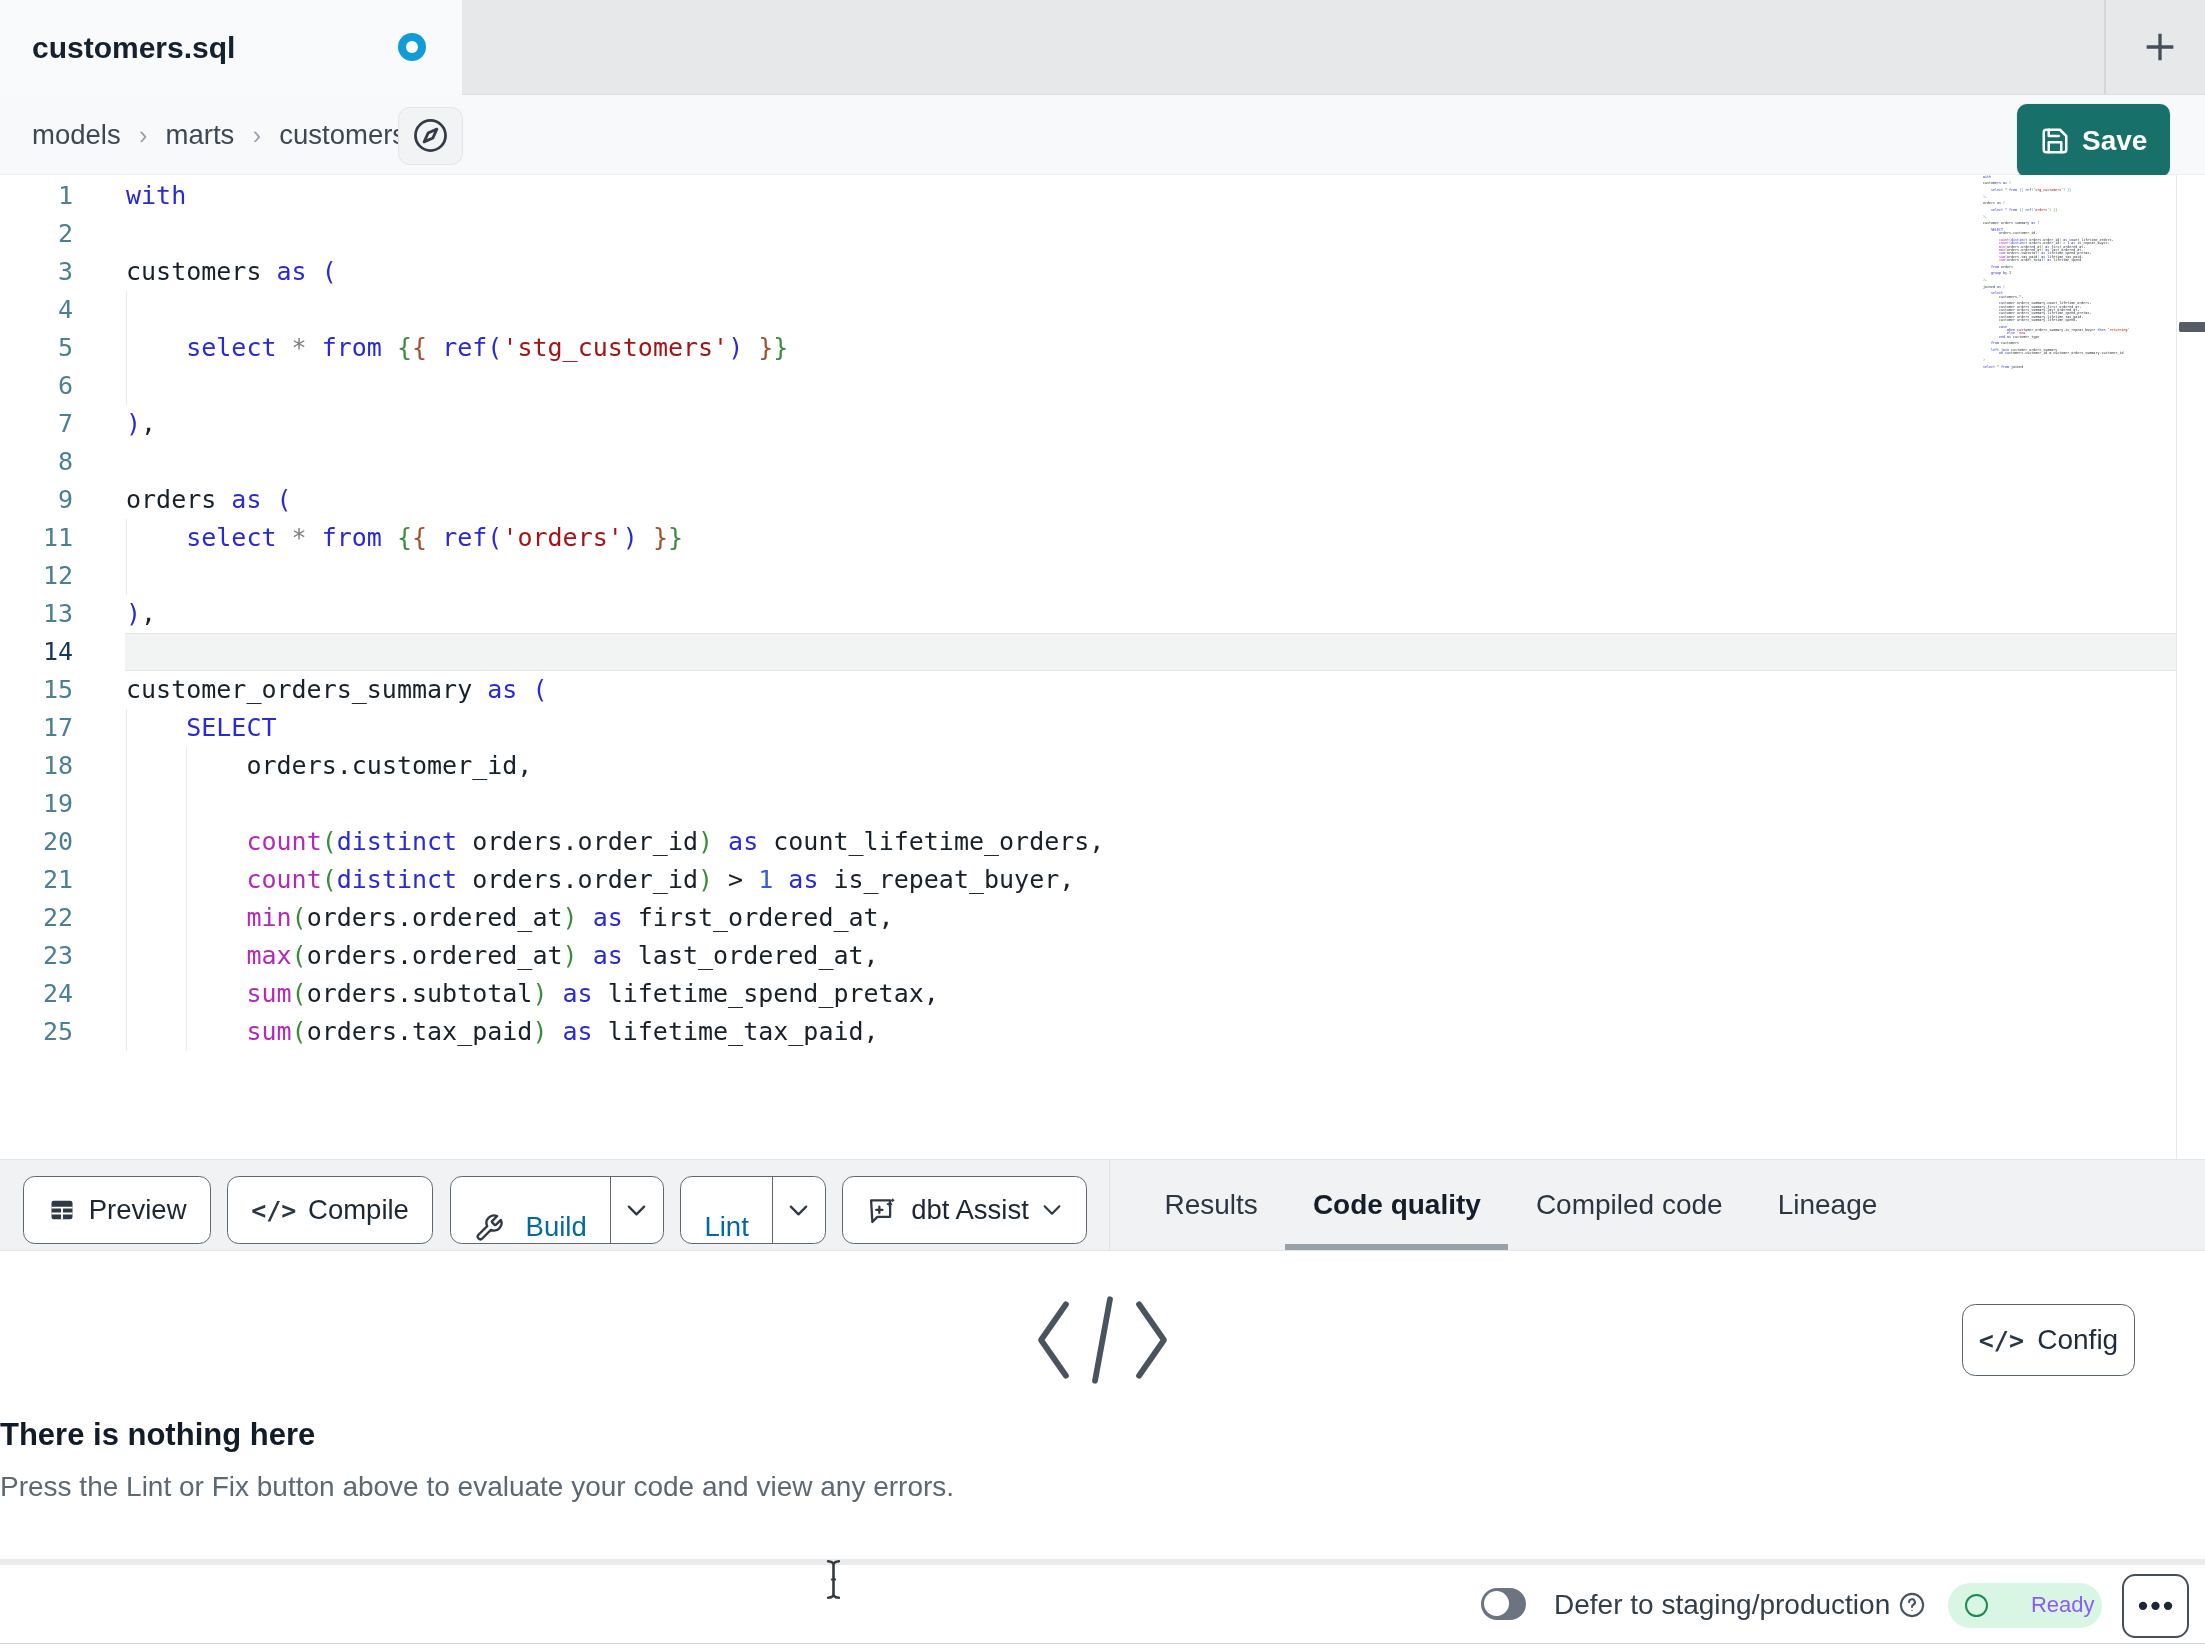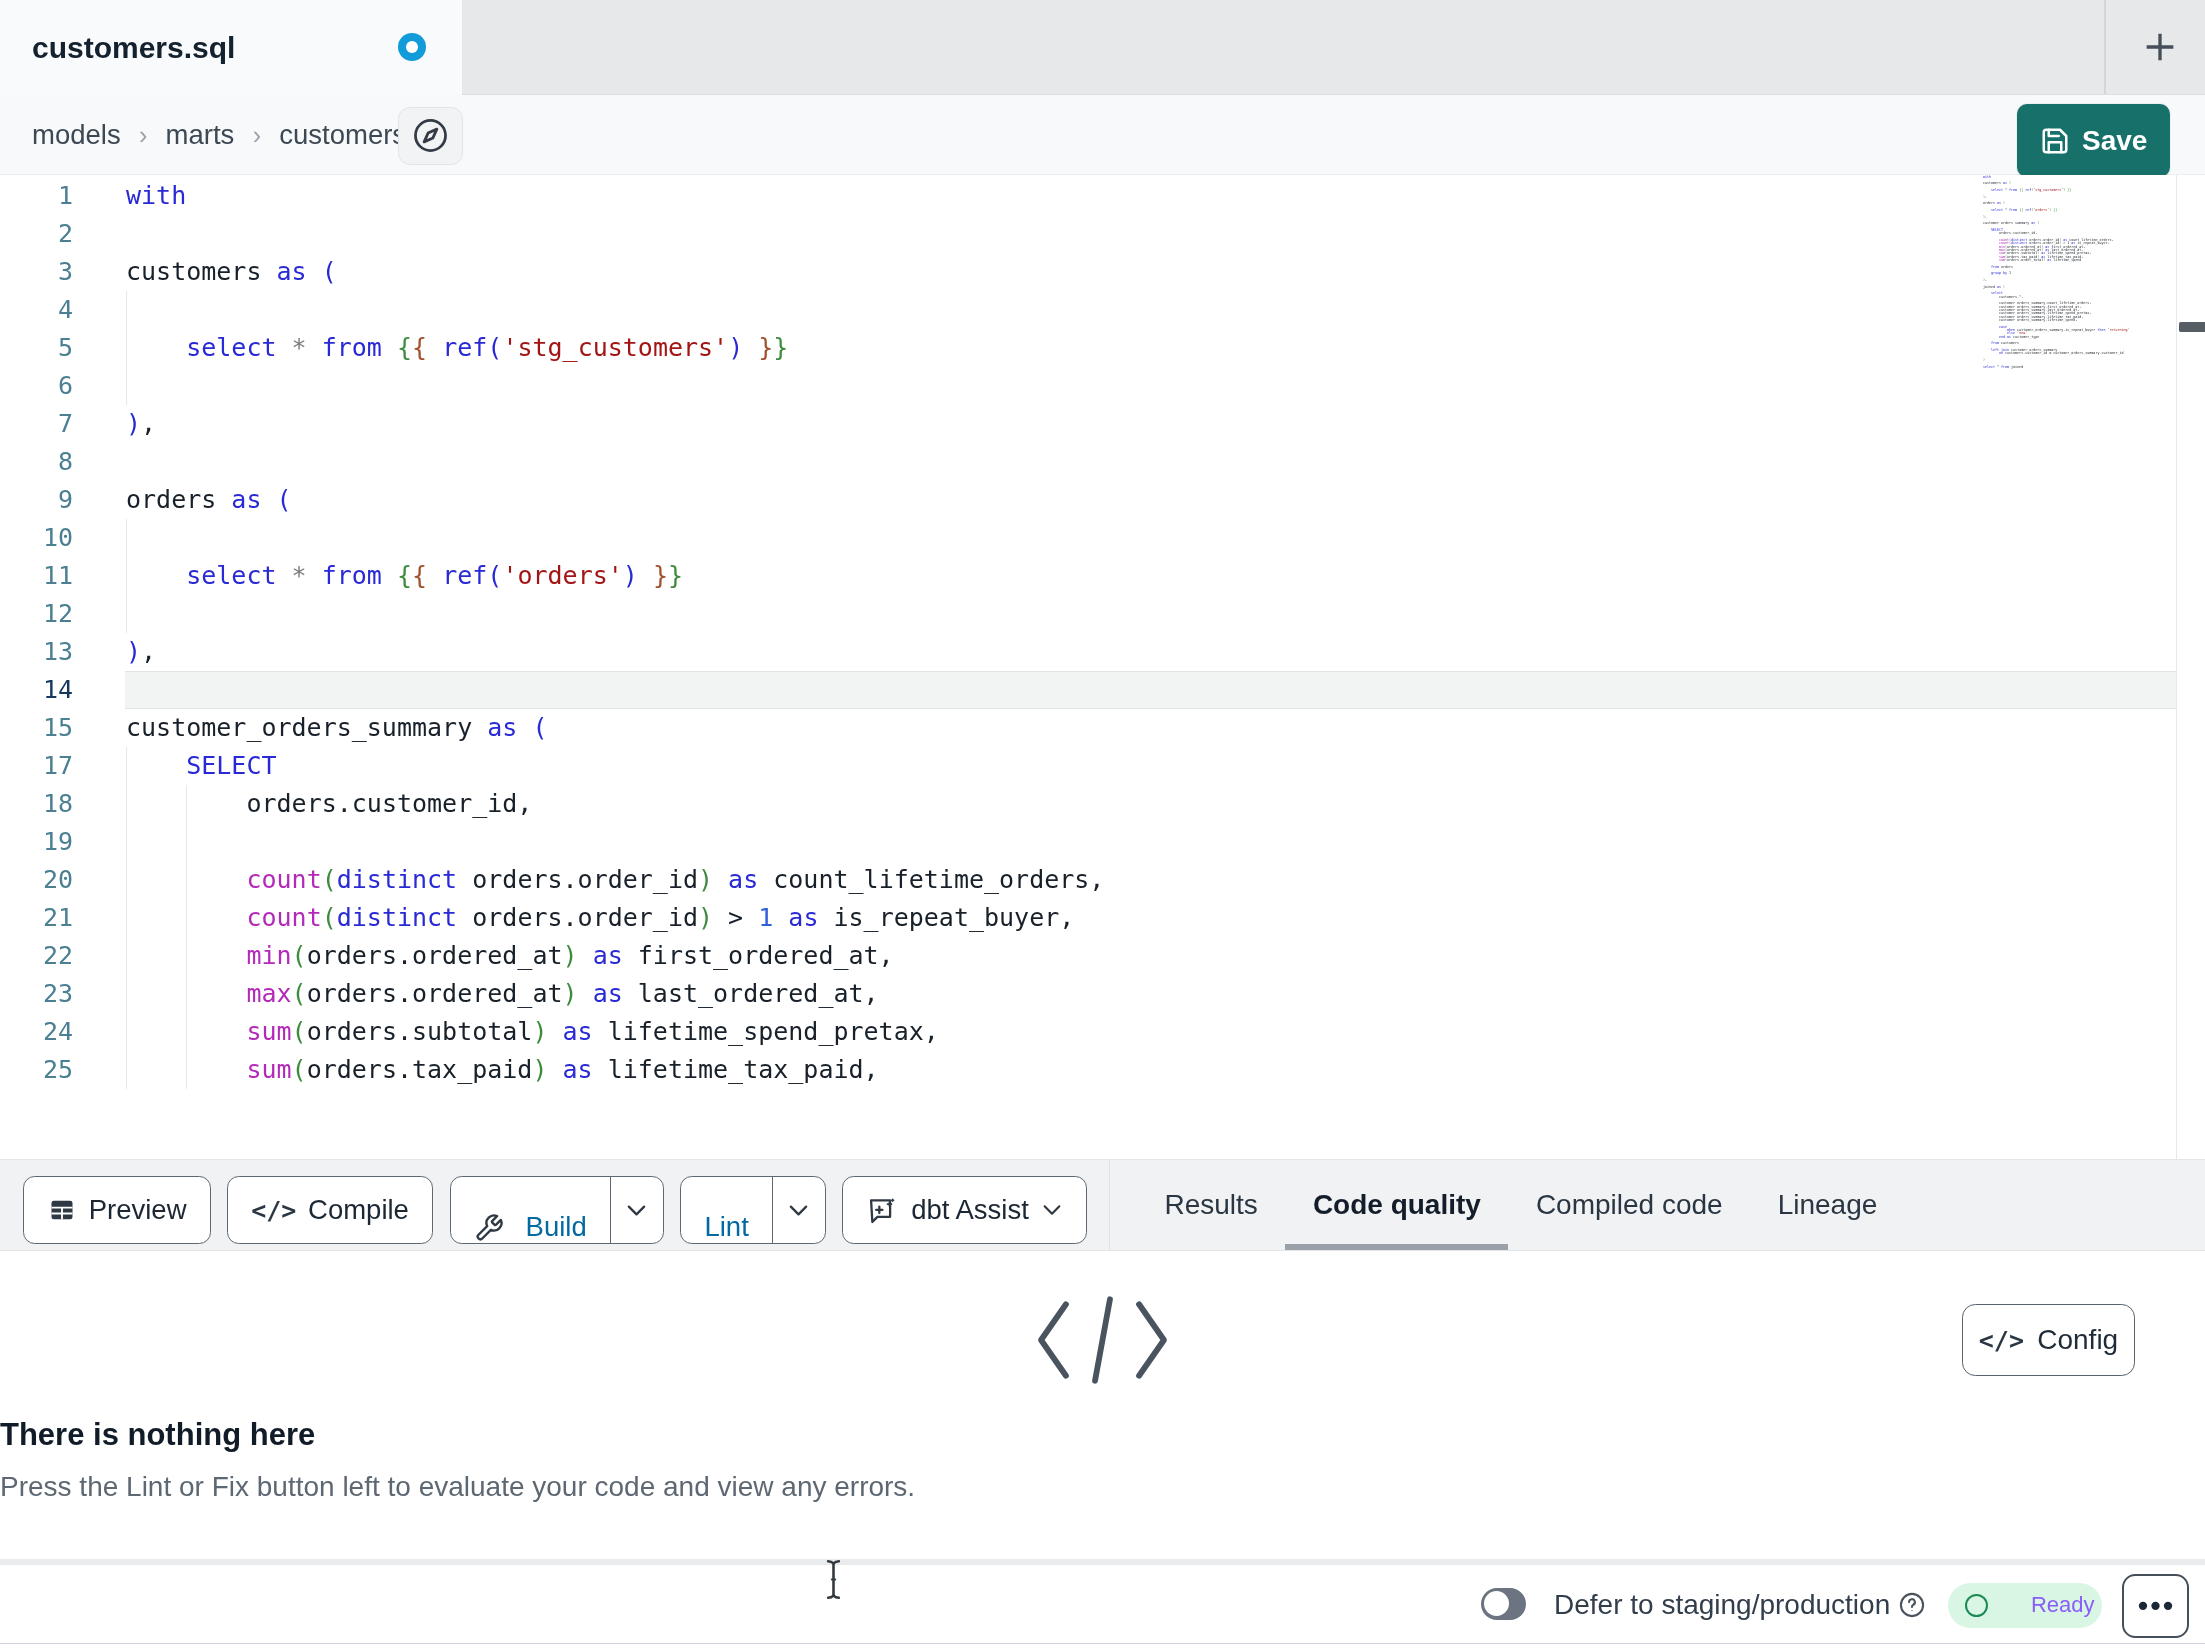--- a/index.html
+++ b/index.html
@@ -195,10 +195,6 @@
           <div class="lc"><span class="tok-pl">orders </span><span class="tok-kw">as</span><span class="tok-pl"> </span><span class="tok-pn">(</span></div>
         </div>
         <div class="line">
-          <span class="ln">10</span>
-          <div class="lc"><div class="guide" style="left: 0px;"></div></div>
-        </div>
-        <div class="line">
           <span class="ln">11</span>
           <div class="lc"><div class="guide" style="left: 0px;"></div><span>    </span><span class="tok-kw">select</span><span class="tok-op"> * </span><span class="tok-kw">from</span><span class="tok-pl"> </span><span class="tok-jg">{</span><span class="tok-jb">{</span><span class="tok-pl"> </span><span class="tok-kw">ref</span><span class="tok-pn">(</span><span class="tok-str">'orders'</span><span class="tok-pn">)</span><span class="tok-pl"> </span><span class="tok-jb">}</span><span class="tok-jg">}</span></div>
         </div>

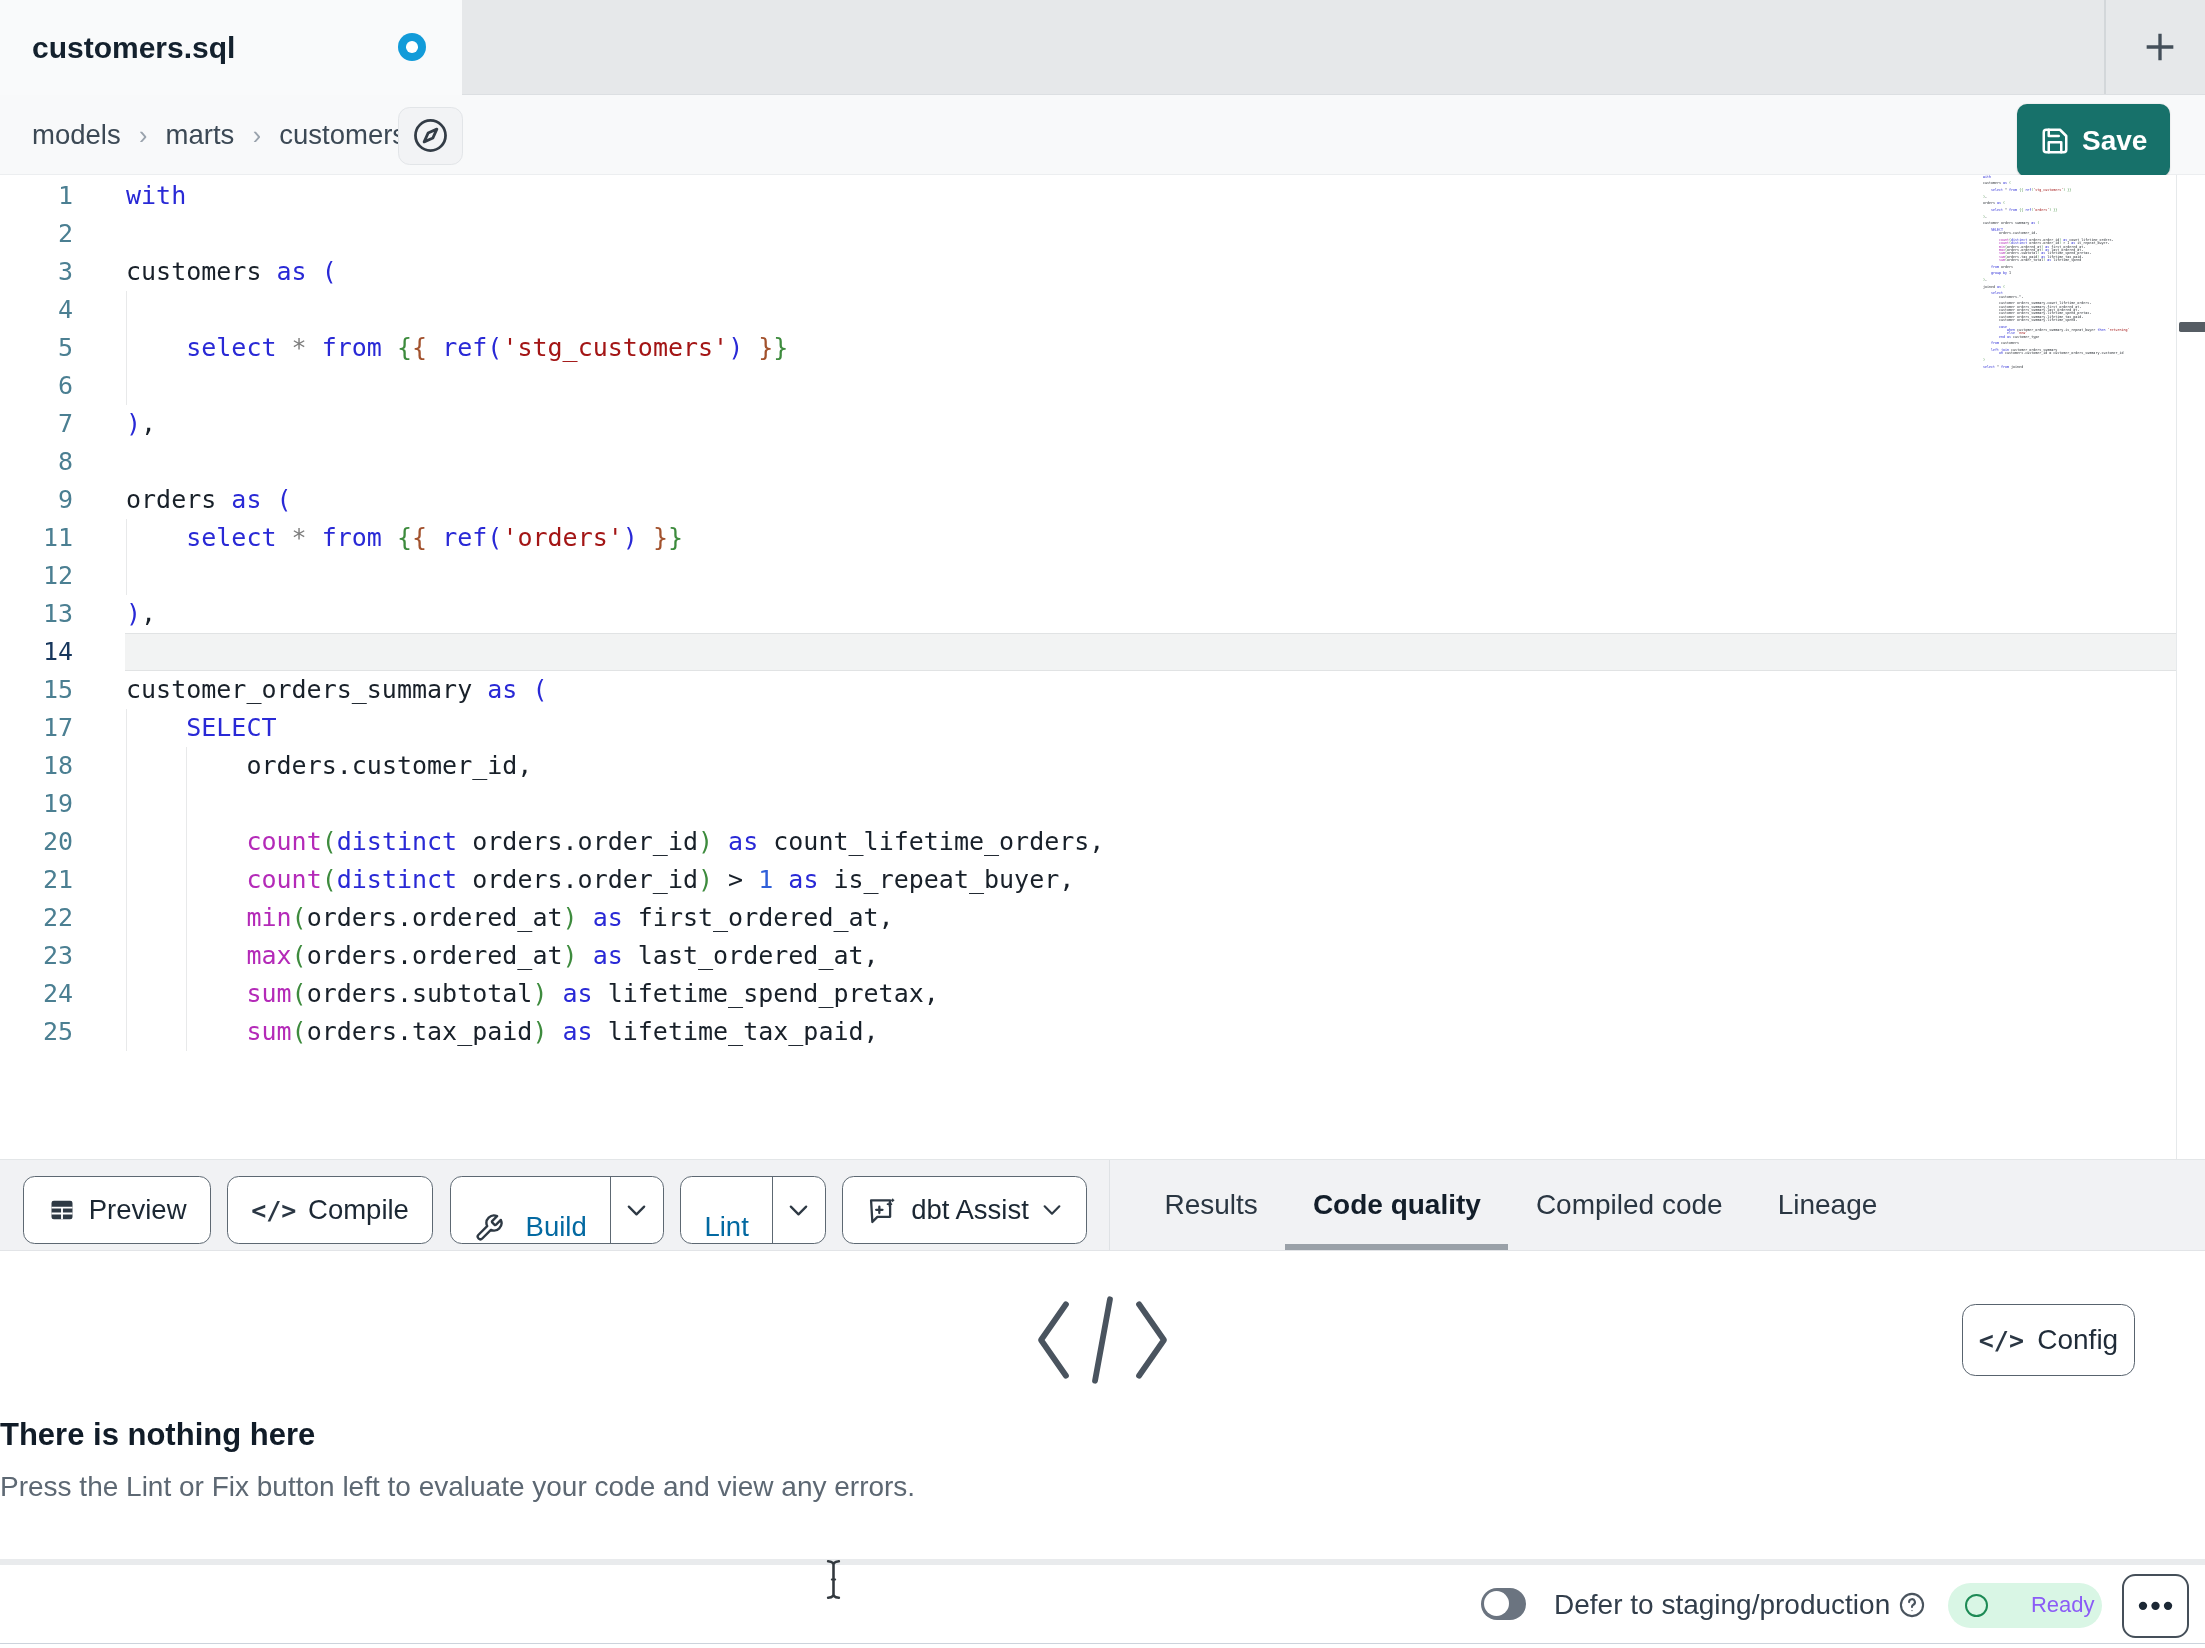--- a/index.html
+++ b/index.html
@@ -381,7 +381,7 @@
         <path d="M132 16l30 43-30 43"></path>
       </svg>
       <div class="etitle">There is nothing here</div>
-      <div class="edesc">Press the Lint or Fix button left to evaluate your code and view any errors.</div>
+      <div class="edesc">Press the Lint or Fix button above to evaluate your code and view any errors.</div>
     </div>
     <div class="config-btn">
       <span class="code-glyph">&lt;/&gt;</span>

